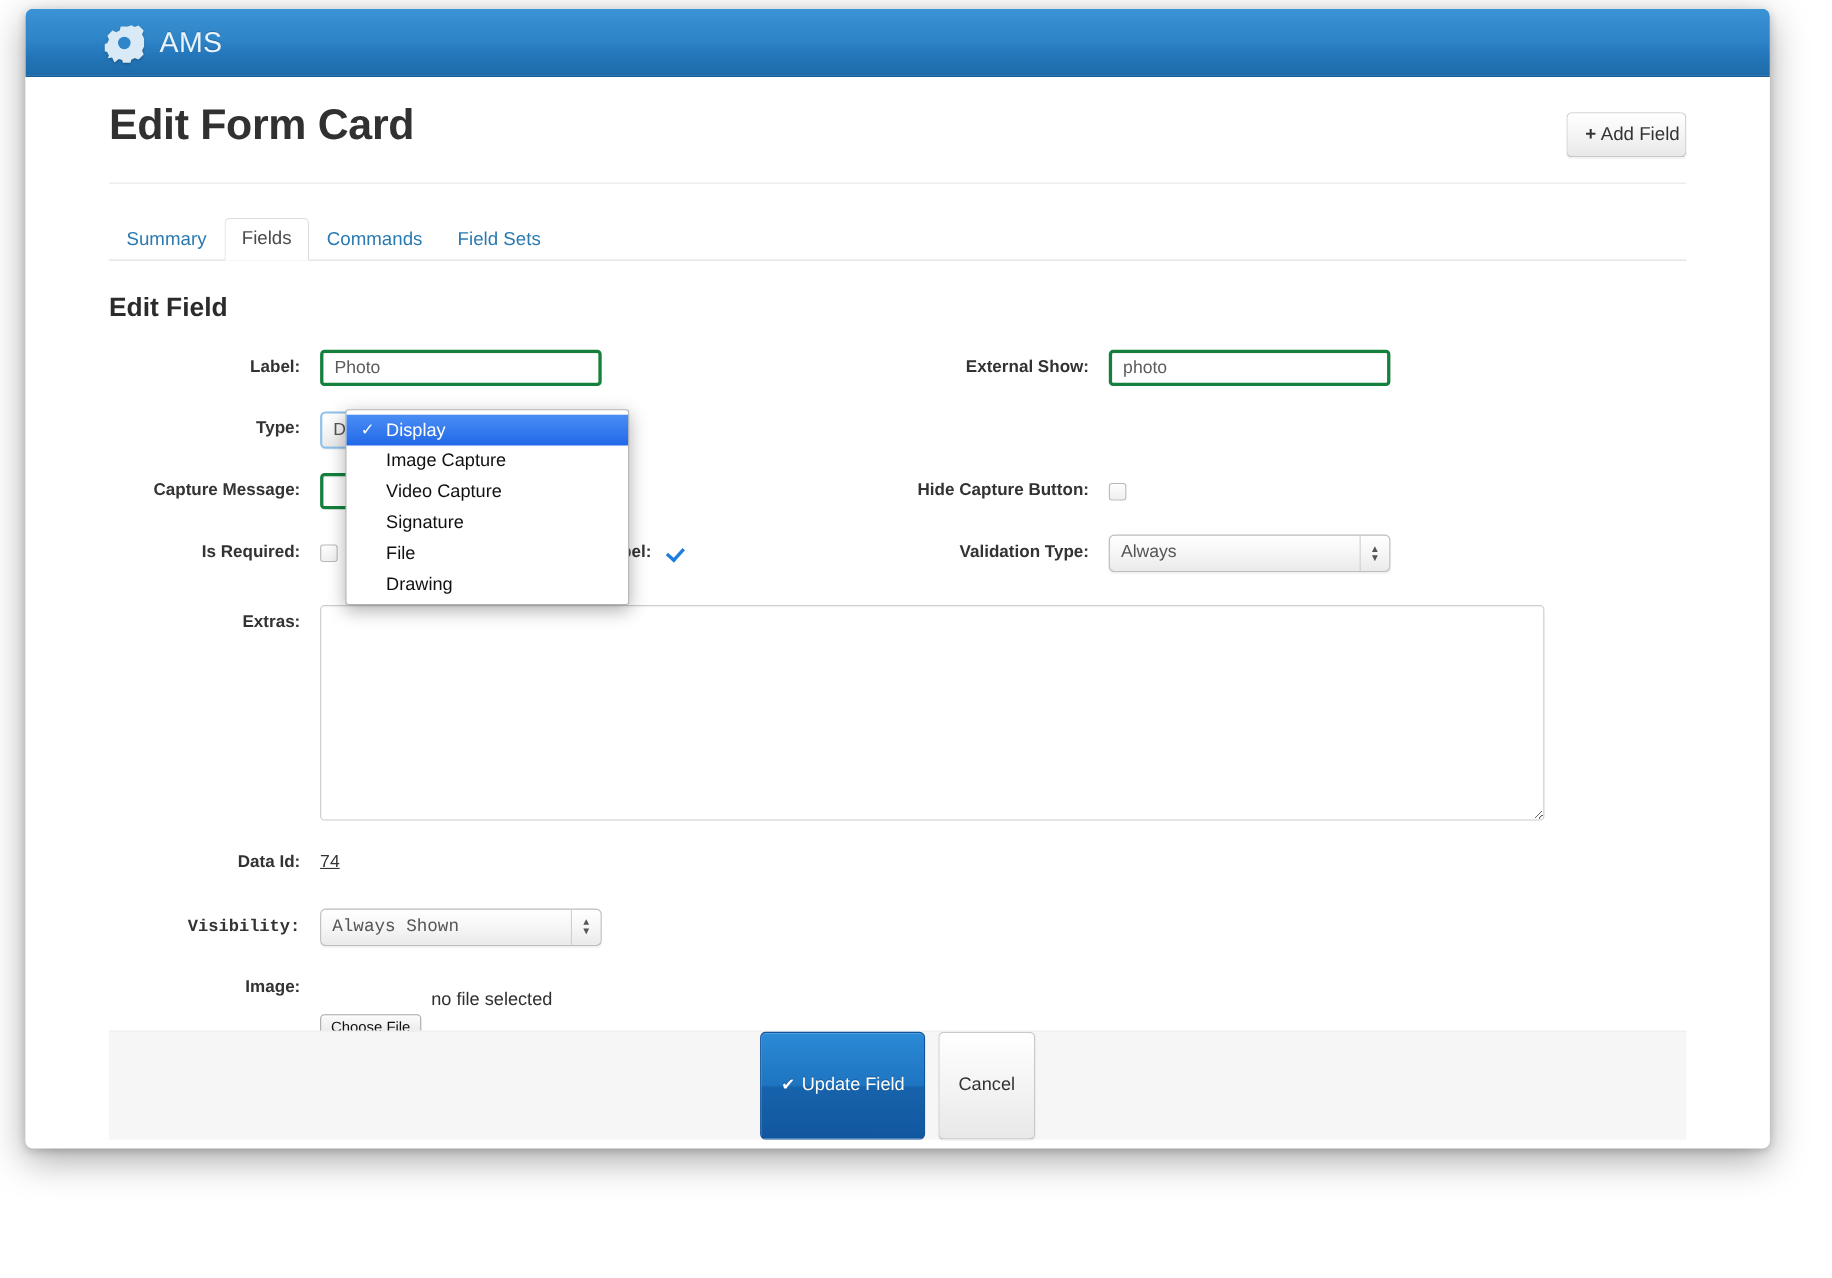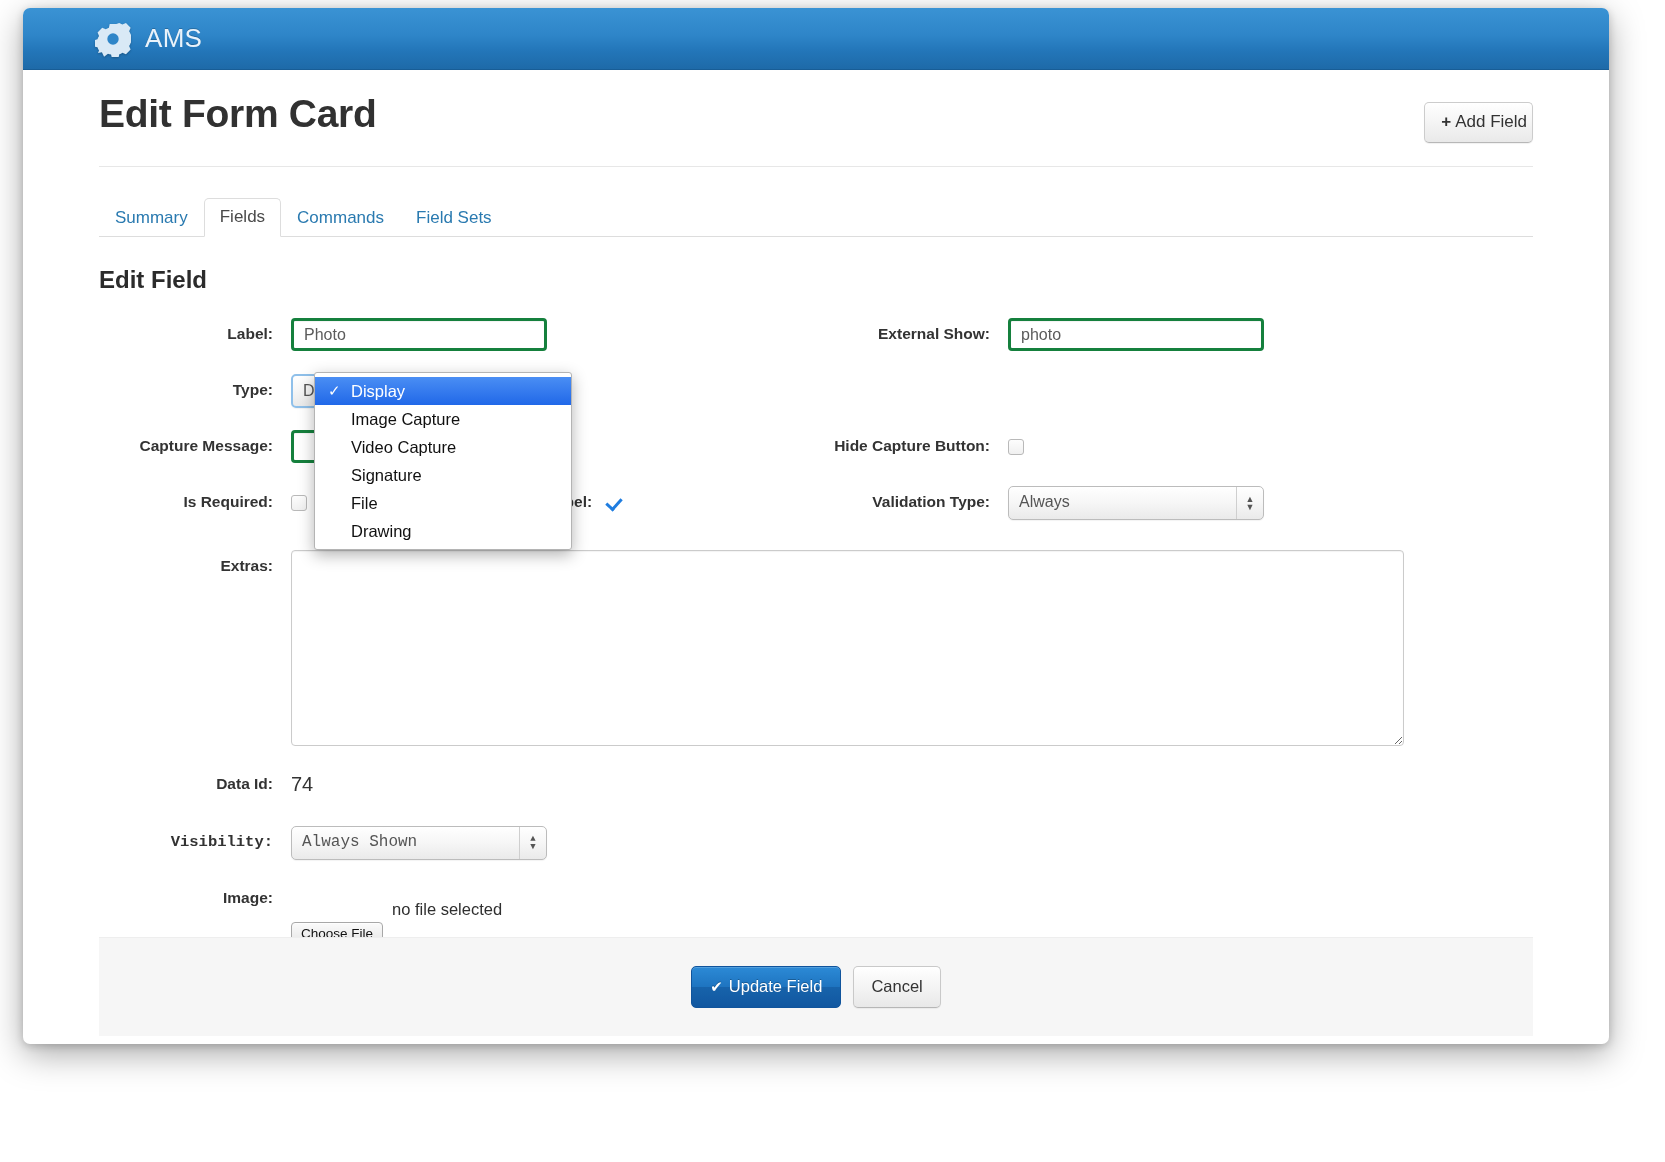--- a/index.html
+++ b/index.html
@@ -308,10 +308,11 @@
   }
 
   .static-val {
-    font-size: 20px;
+    font-size: 16px;
     color: #333333;
     padding-top: 6px;
     line-height: 20px;
+    text-decoration: underline;
   }
 
   .file-row { display: flex; align-items: center; padding-top: 4px; }

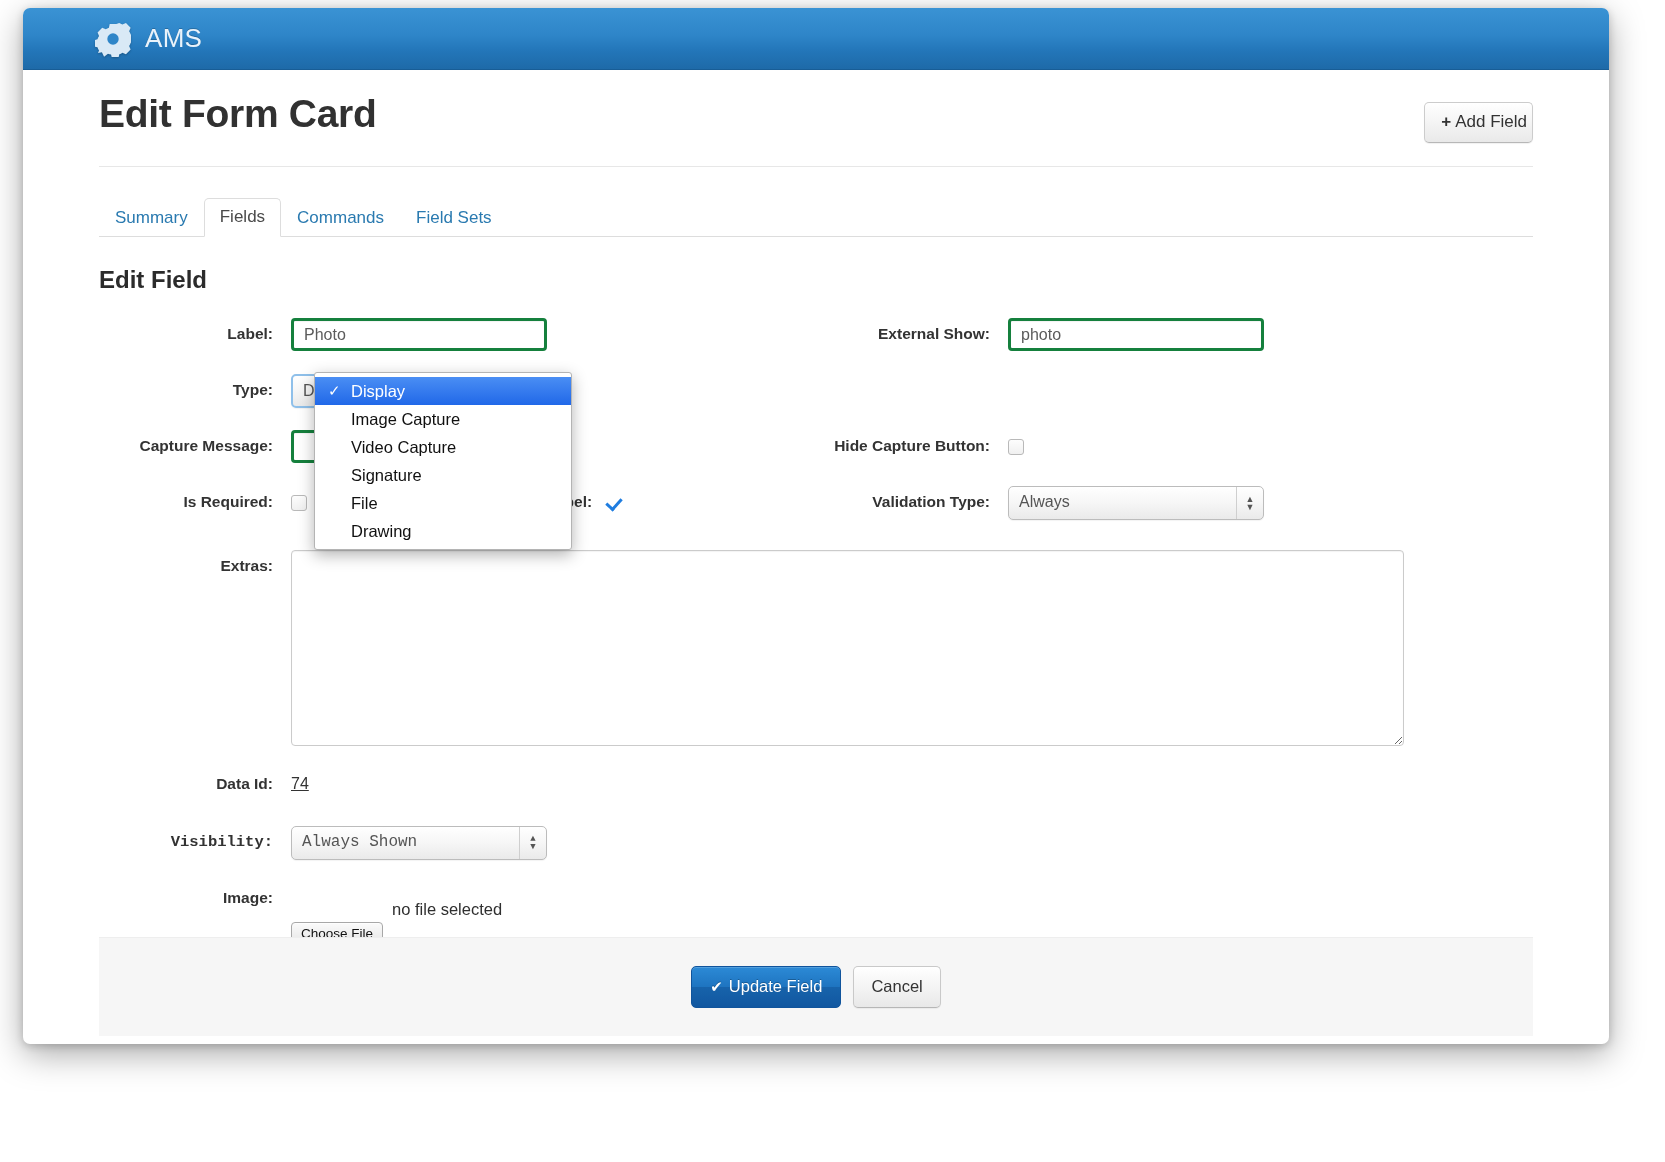--- a/index.html
+++ b/index.html
@@ -347,7 +347,6 @@
     background: #f6f6f6;
     border-top: 1px solid #eeeeee;
     display: flex;
-    align-items: center;
     justify-content: center;
     gap: 12px;
   }

